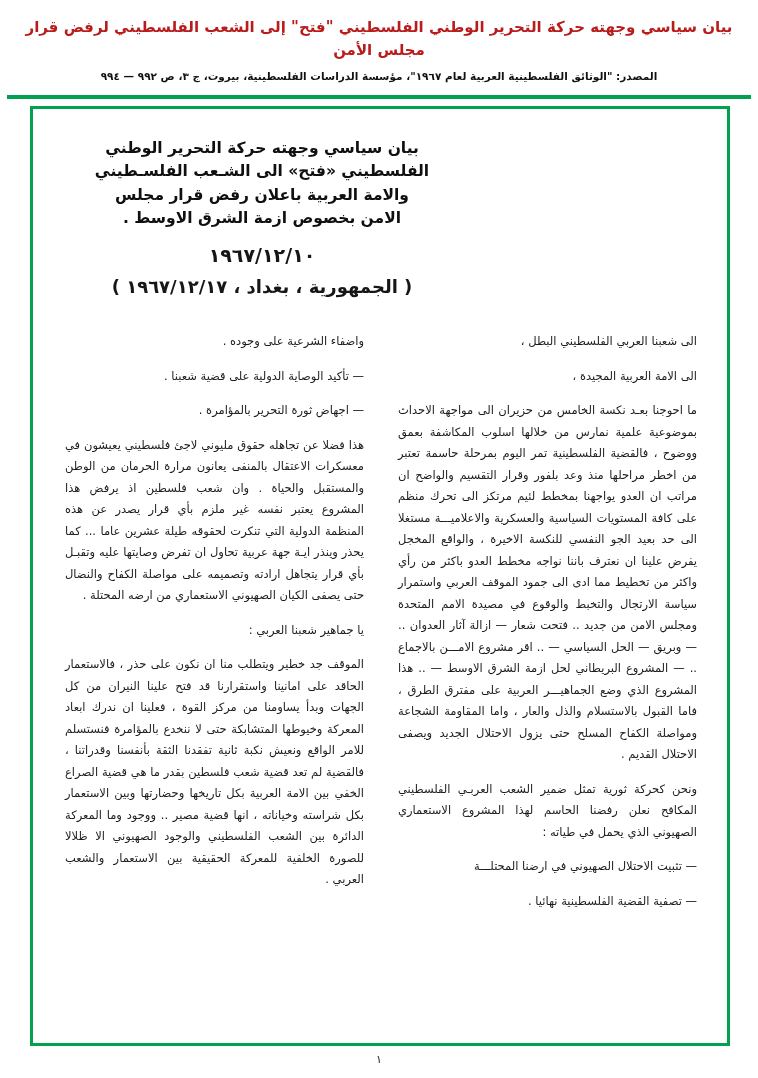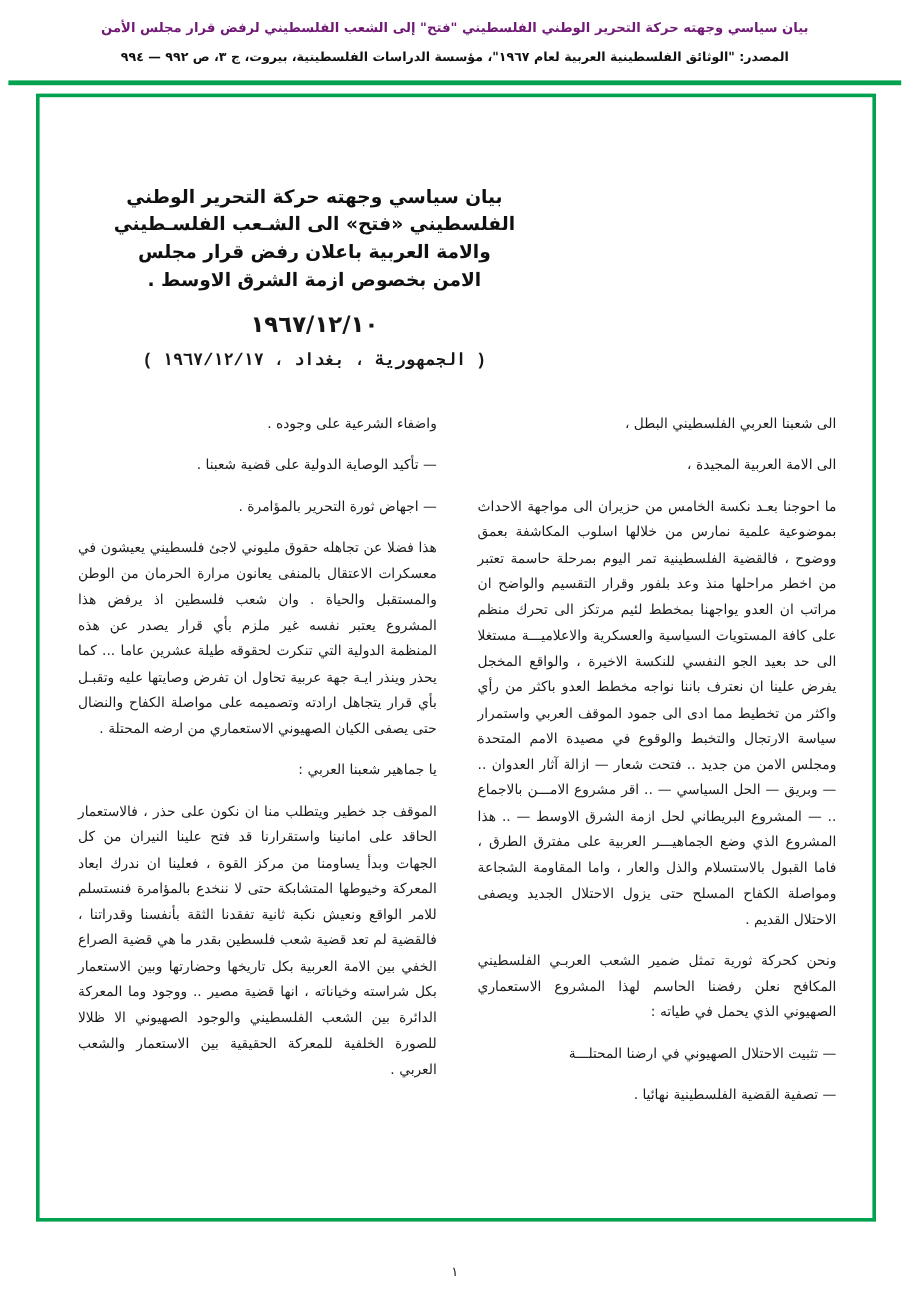--- a/index.html
+++ b/index.html
@@ -23,9 +23,9 @@
   }
   .header-title {
     font-weight: bold;
-    font-size: 11px;
+    font-size: 15px;
     line-height: 1.5;
-    color: #701a75;
+    color: #b91c1c;
   }
   .header-source {
     font-weight: bold;

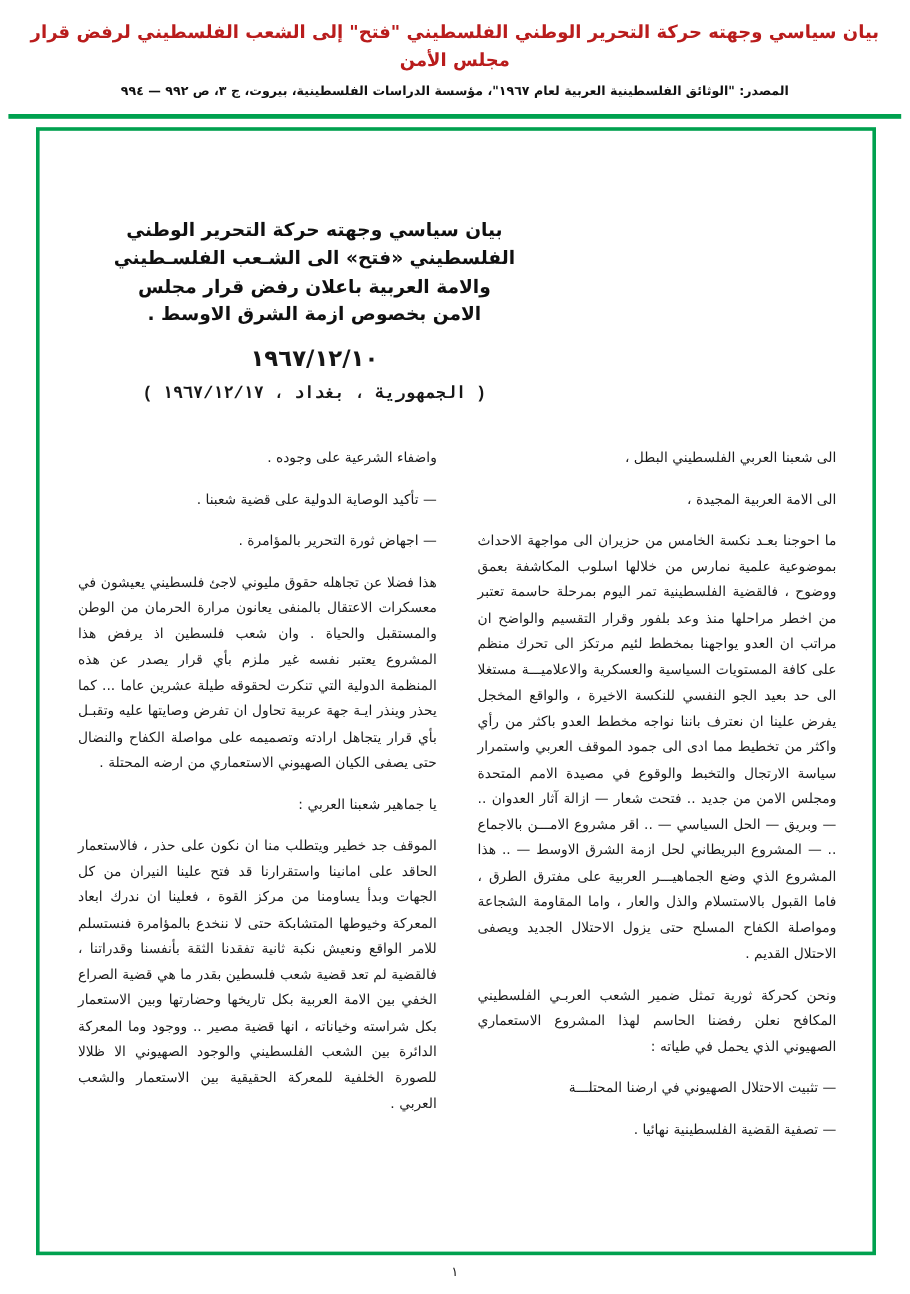--- a/index.html
+++ b/index.html
@@ -50,7 +50,7 @@
   }
   .title-area {
     width: 350px;
-    margin: 72px 290px 0 auto; 
+    margin: 28px 290px 0 auto; 
     text-align: center;
     direction: rtl;
   }

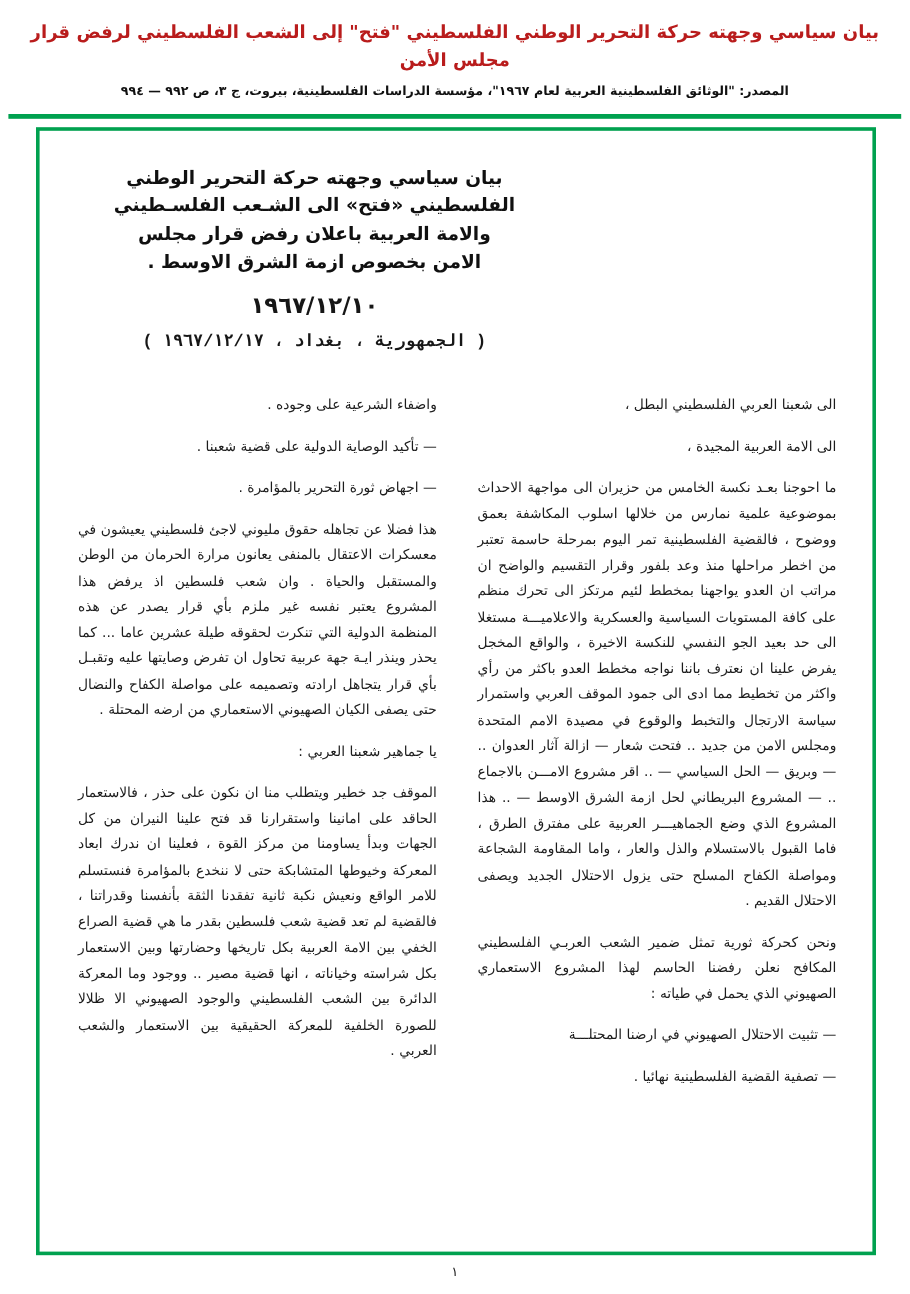--- a/index.html
+++ b/index.html
@@ -71,9 +71,8 @@
   }
   .attribution-line {
     font-weight: bold;
-    font-size: 14px;
+    font-size: 18px;
     margin-top: 10px;
-    font-family: Liberation Mono, monospace;
   }
   
   .columns {

